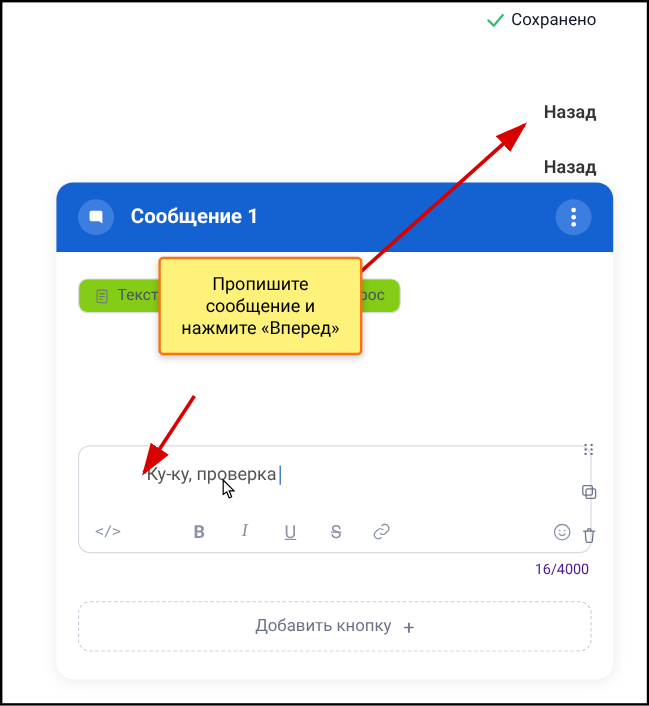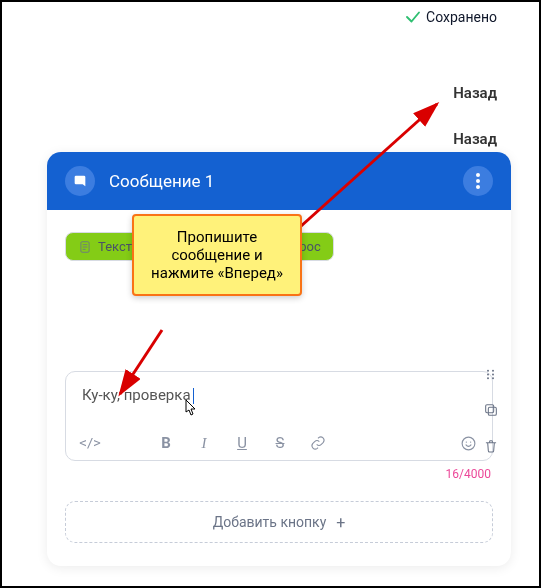--- a/index.html
+++ b/index.html
@@ -43,7 +43,7 @@
     color: #fff;
     gap: 14px;
   }
-  .card-header .title { font-size: 17px; font-weight: 400; flex: 1; }
+  .card-header .title { font-size: 17px; font-weight: 700; flex: 1; }
   .hdr-icon {
     width: 30px; height: 30px; border-radius: 50%;
     background: #3c7de0;

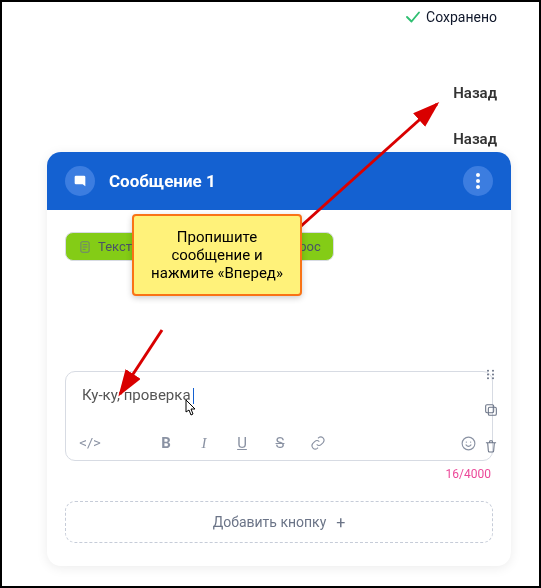--- a/index.html
+++ b/index.html
@@ -84,7 +84,7 @@
     min-height: 90px;
     background:#fff;
   }
-  .editor-box .content { display: inline; }
+  .editor-box .content { display: inline; margin-left: 40px; }
   .caret { display:inline-block; width:1px; height:16px; background:#1461d1; vertical-align:middle; margin-left:2px; }
   .toolbar {
     position: absolute; left: 14px; right: 14px; bottom: 8px;

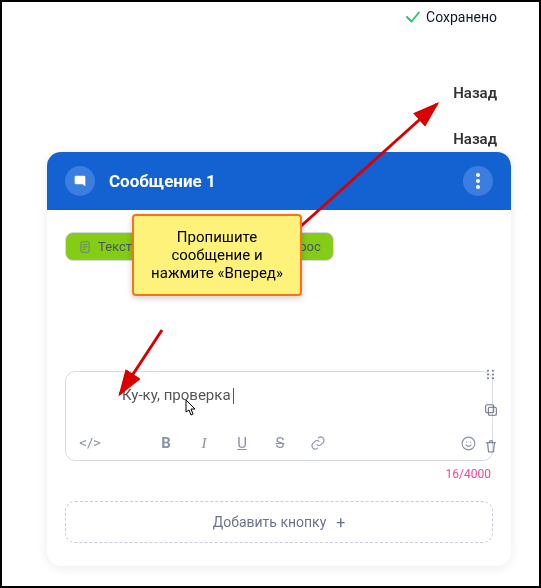--- a/index.html
+++ b/index.html
@@ -94,7 +94,7 @@
   .toolbar .tb { cursor:pointer; font-size:15px; display:flex; align-items:center; justify-content:center; width:20px;}
   .toolbar .sp { flex:1; }
   .counter {
-    text-align: right; font-size: 12px; color:#ec4899;
+    text-align: right; font-size: 12px; color:#4c1d95;
     margin: 6px 2px 0 0;
   }
   .add-btn-row {

